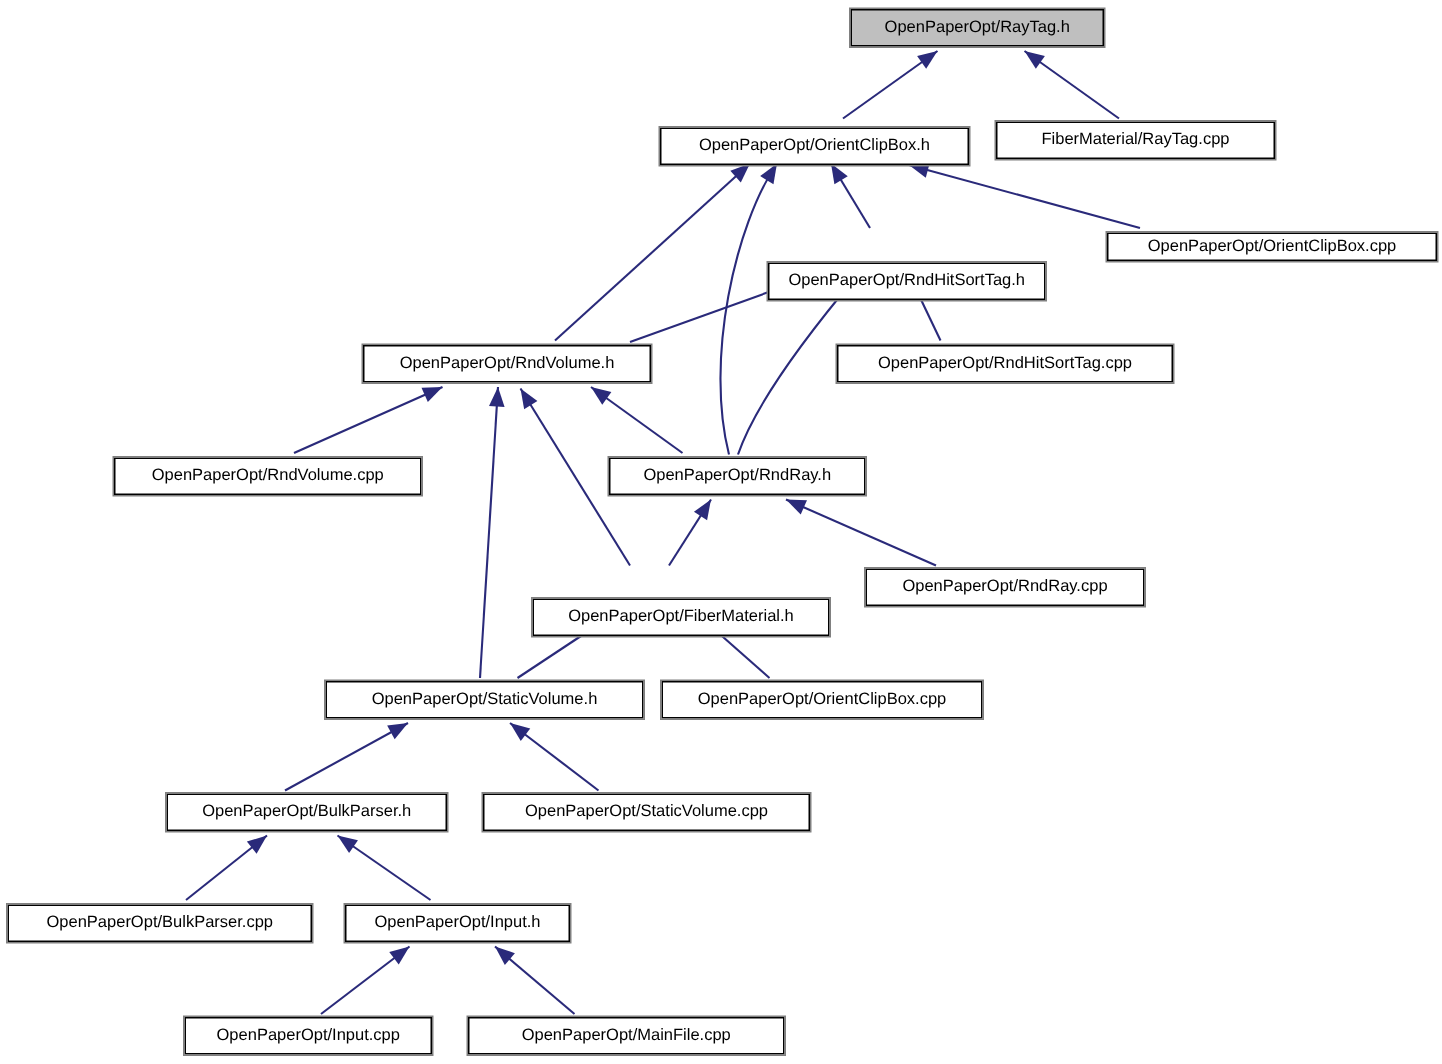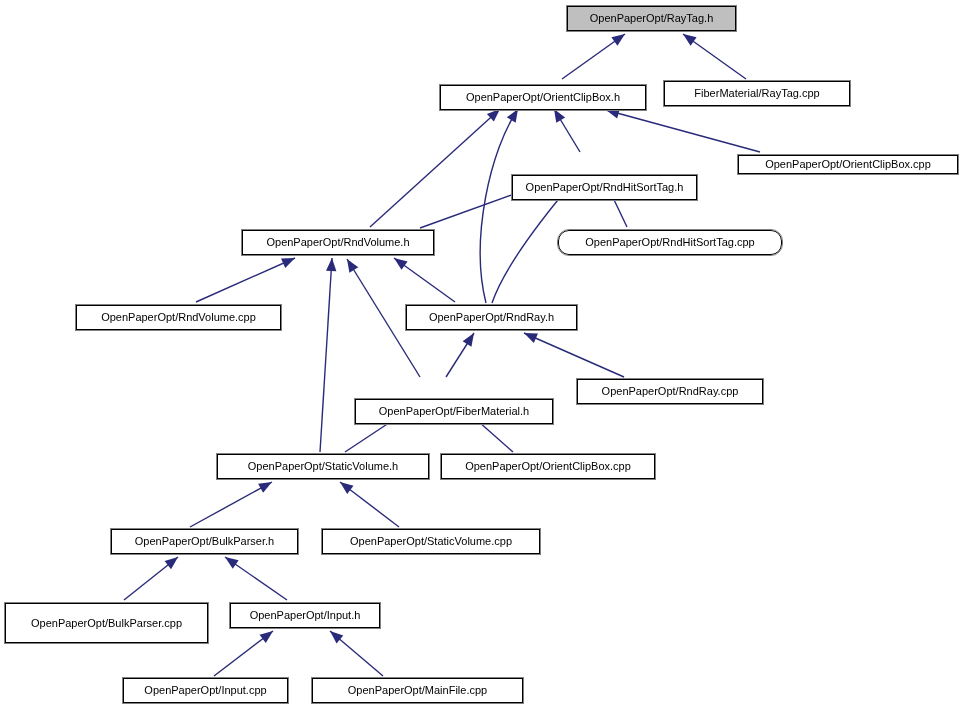--- a/index.html
+++ b/index.html
@@ -165,7 +165,7 @@
       <div class="node-box" style="left: 242px; top: 230px; width: 192px; height: 25px;">
         <span class="node-label">OpenPaperOpt/RndVolume.h</span>
       </div>
-      <div class="node-box" style="left: 558px; top: 230px; width: 224px; height: 25px; border-radius: 11px;">
+      <div class="node-box" style="left: 558px; top: 230px; width: 224px; height: 25px;">
         <span class="node-label">OpenPaperOpt/RndHitSortTag.cpp</span>
       </div>
       <div class="node-box" style="left: 76px; top: 305px; width: 205px; height: 25px;">

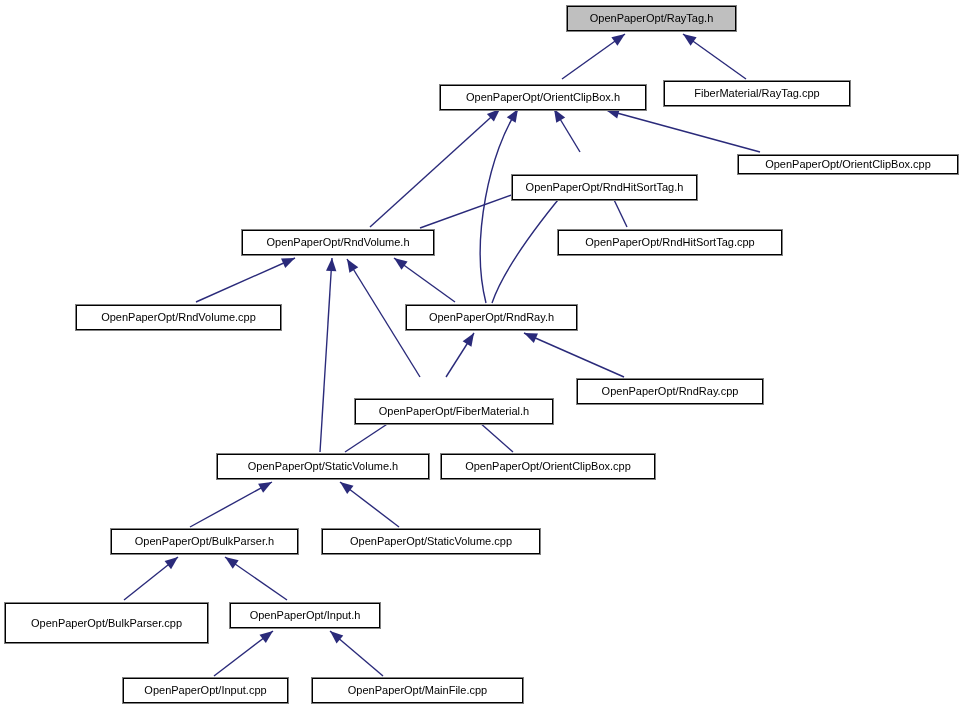--- a/index.html
+++ b/index.html
@@ -192,7 +192,7 @@
       <div class="node-box" style="left: 322px; top: 529px; width: 218px; height: 25px;">
         <span class="node-label">OpenPaperOpt/StaticVolume.cpp</span>
       </div>
-      <div class="node-box" style="left: 5px; top: 603px; width: 203px; height: 40px;">
+      <div class="node-box" style="left: 5px; top: 603px; width: 203px; height: 25px;">
         <span class="node-label">OpenPaperOpt/BulkParser.cpp</span>
       </div>
       <div class="node-box" style="left: 230px; top: 603px; width: 150px; height: 25px;">

